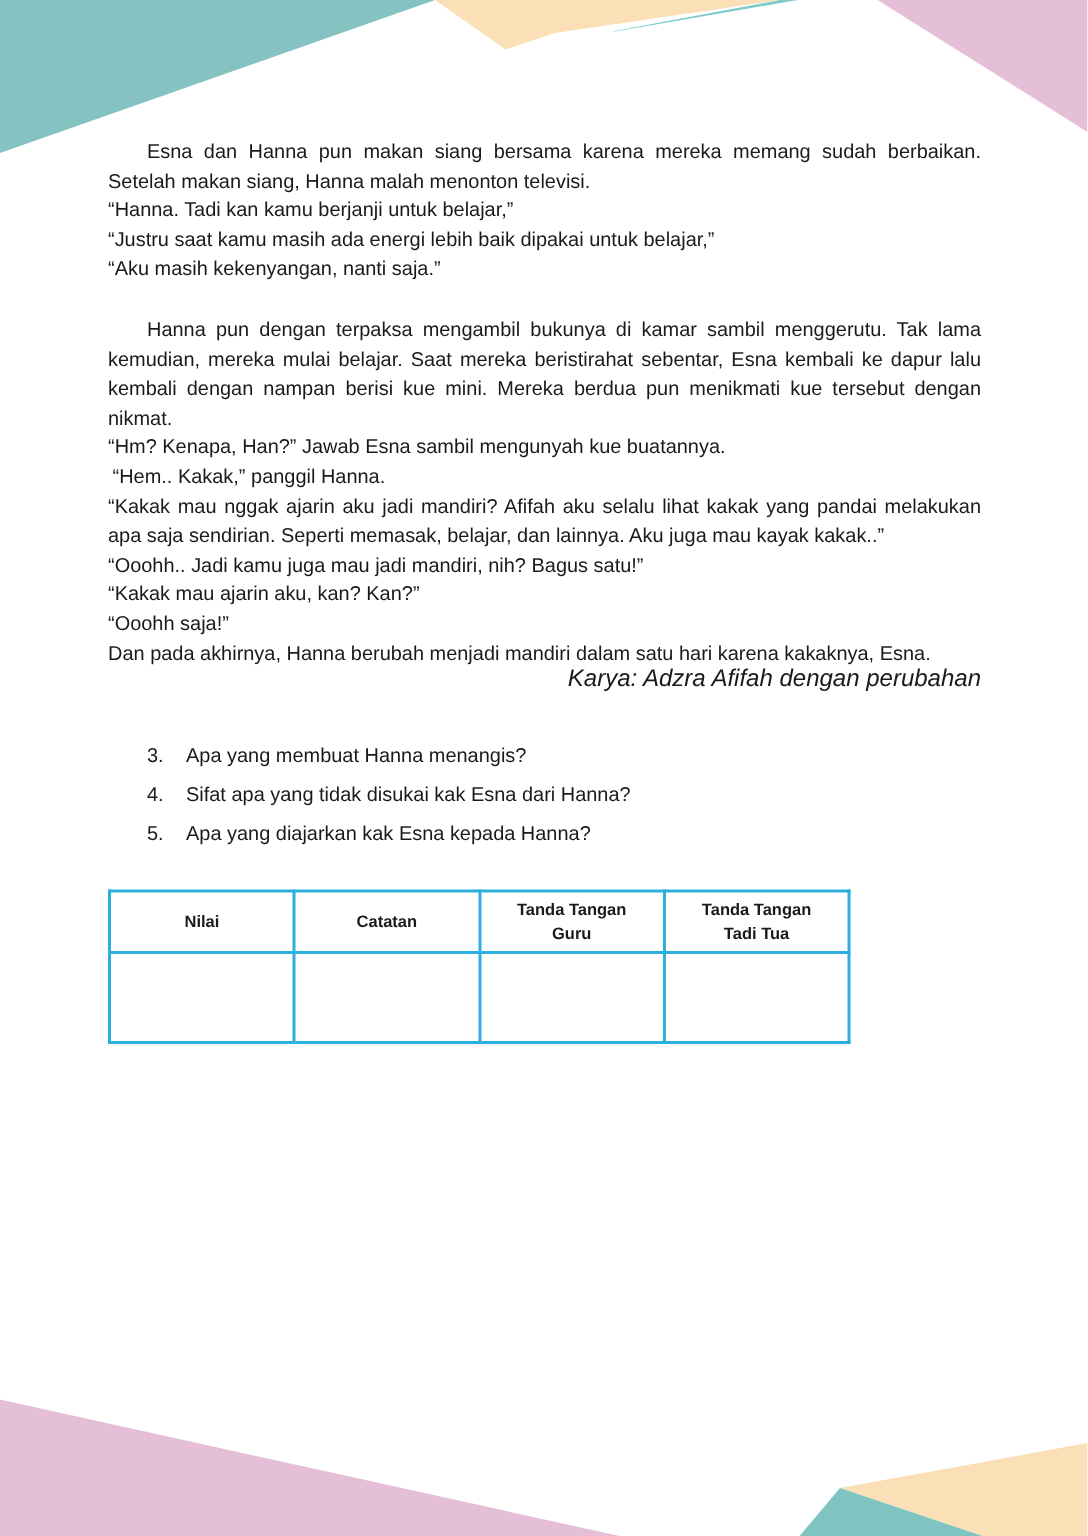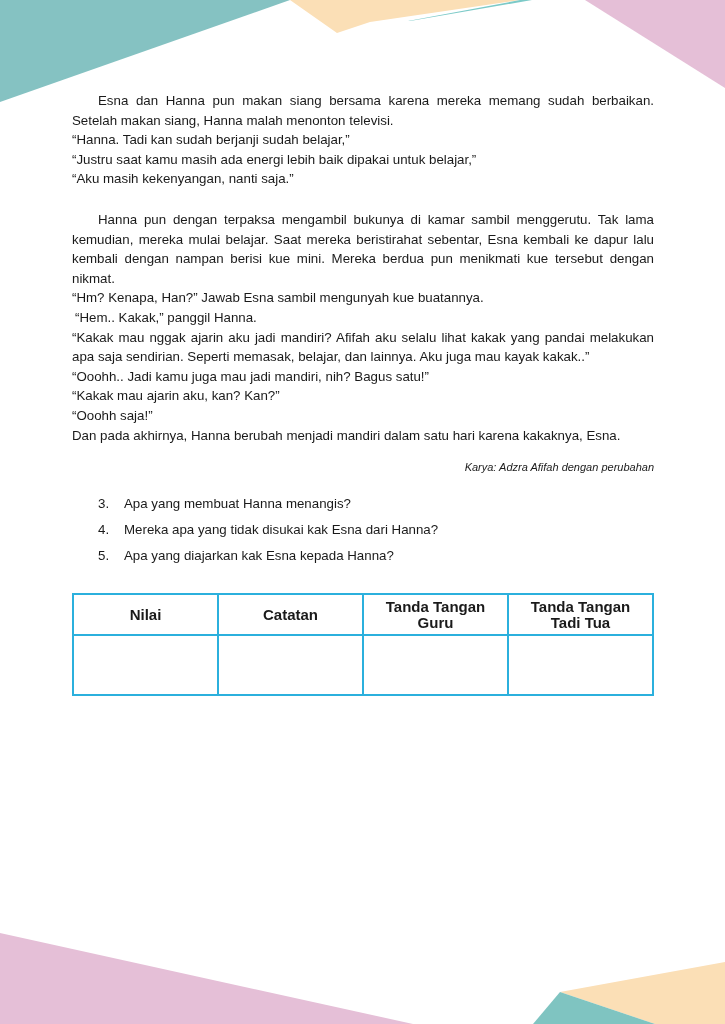--- a/index.html
+++ b/index.html
@@ -43,7 +43,7 @@
 
 <div class="content">
   <p class="para indent">Esna dan Hanna pun makan siang bersama karena mereka memang sudah berbaikan. Setelah makan siang, Hanna malah menonton televisi.</p>
-  <p class="line">“Hanna. Tadi kan sudah berjanji sudah belajar,”</p>
+  <p class="line">“Hanna. Tadi kan kamu berjanji untuk belajar,”</p>
   <p class="line">“Justru saat kamu masih ada energi lebih baik dipakai untuk belajar,”</p>
   <p class="line">“Aku masih kekenyangan, nanti saja.”</p>
   <p class="para indent">Hanna pun dengan terpaksa mengambil bukunya di kamar sambil menggerutu. Tak lama kemudian, mereka mulai belajar. Saat mereka beristirahat sebentar, Esna kembali ke dapur lalu kembali dengan nampan berisi kue mini. Mereka berdua pun menikmati kue tersebut dengan nikmat.</p>

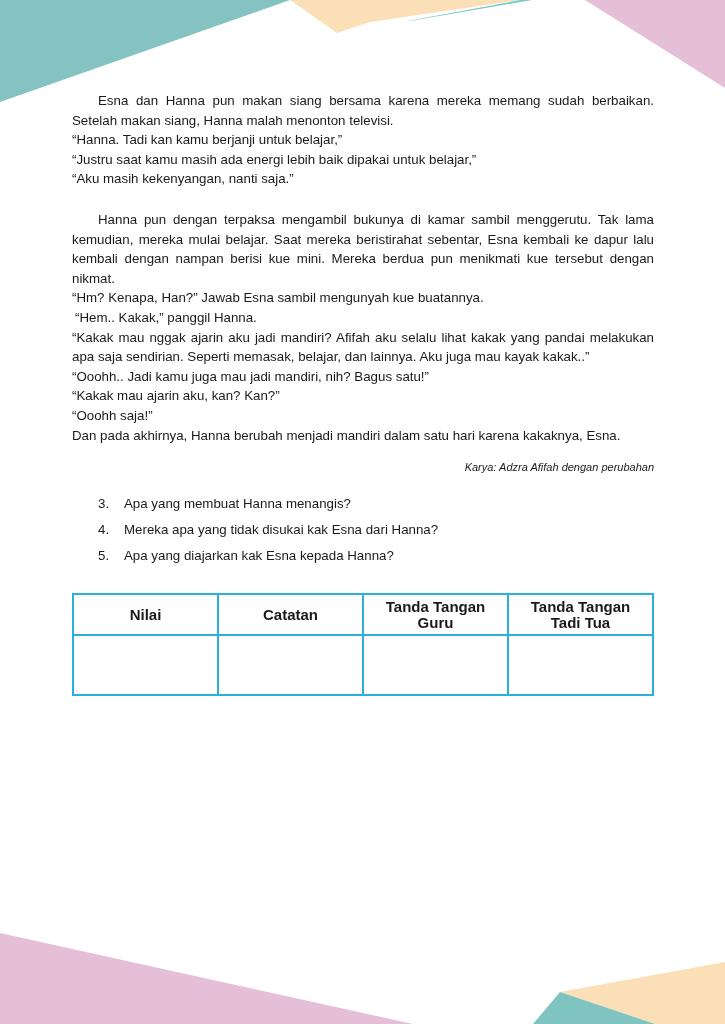--- a/index.html
+++ b/index.html
@@ -11,7 +11,7 @@
     .para.indent { text-indent: 26px; margin-top: 21px; }
     .line { margin: 0; }
     .line.sp { padding-left: 3px; }
-    .credit { text-align: right; font-style: italic; font-size: 11px; line-height: 16px; margin-top: 14px; }
+    .credit { text-align: right; font-style: italic; font-size: 16px; line-height: 16px; margin-top: 0; }
     .questions { position: absolute; left: 98px; top: 490px; font-size: 13.3px; }
     .q { display: flex; height: 26px; align-items: center; }
     .q .num { width: 26px; }

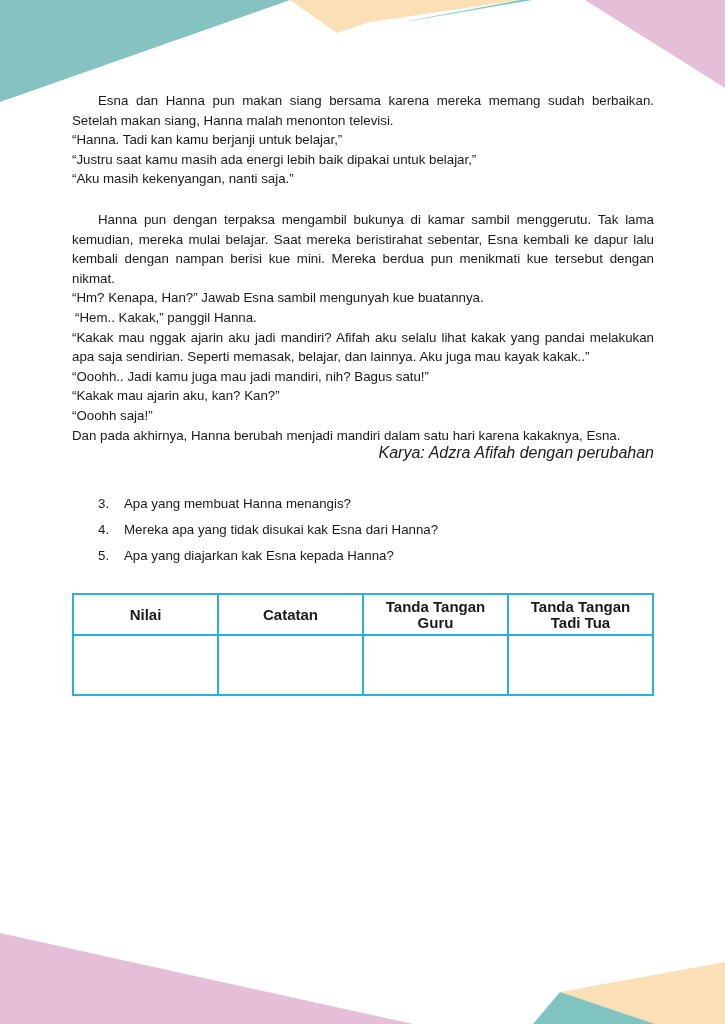--- a/index.html
+++ b/index.html
@@ -64,7 +64,7 @@
   </div>
   <div class="q">
     <span class="num">4.</span>
-    <span>Mereka apa yang tidak disukai kak Esna dari Hanna?</span>
+    <span>Sifat apa yang tidak disukai kak Esna dari Hanna?</span>
   </div>
   <div class="q">
     <span class="num">5.</span>

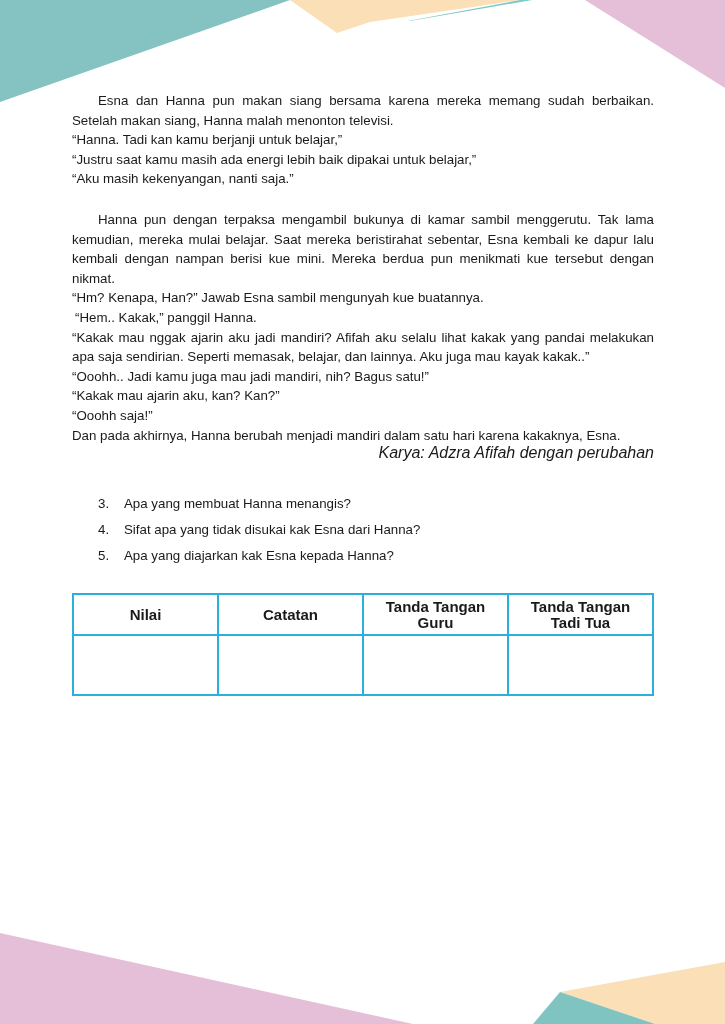--- a/index.html
+++ b/index.html
@@ -15,8 +15,8 @@
     .questions { position: absolute; left: 98px; top: 490px; font-size: 13.3px; }
     .q { display: flex; height: 26px; align-items: center; }
     .q .num { width: 26px; }
-    table.eval { position: absolute; left: 72px; top: 593px; width: 582px; border-collapse: collapse;
-                 font-size: 15px; }
+    table.eval { position: absolute; left: 72px; top: 593px; width: 495px; border-collapse: collapse;
+                 font-size: 11px; }
     table.eval th, table.eval td { border: 2px solid #2bb0dd; width: 25%; text-align: center; }
     table.eval th { height: 37px; font-weight: bold; line-height: 16px; padding: 1px 4px; }
     table.eval td { height: 56px; }

